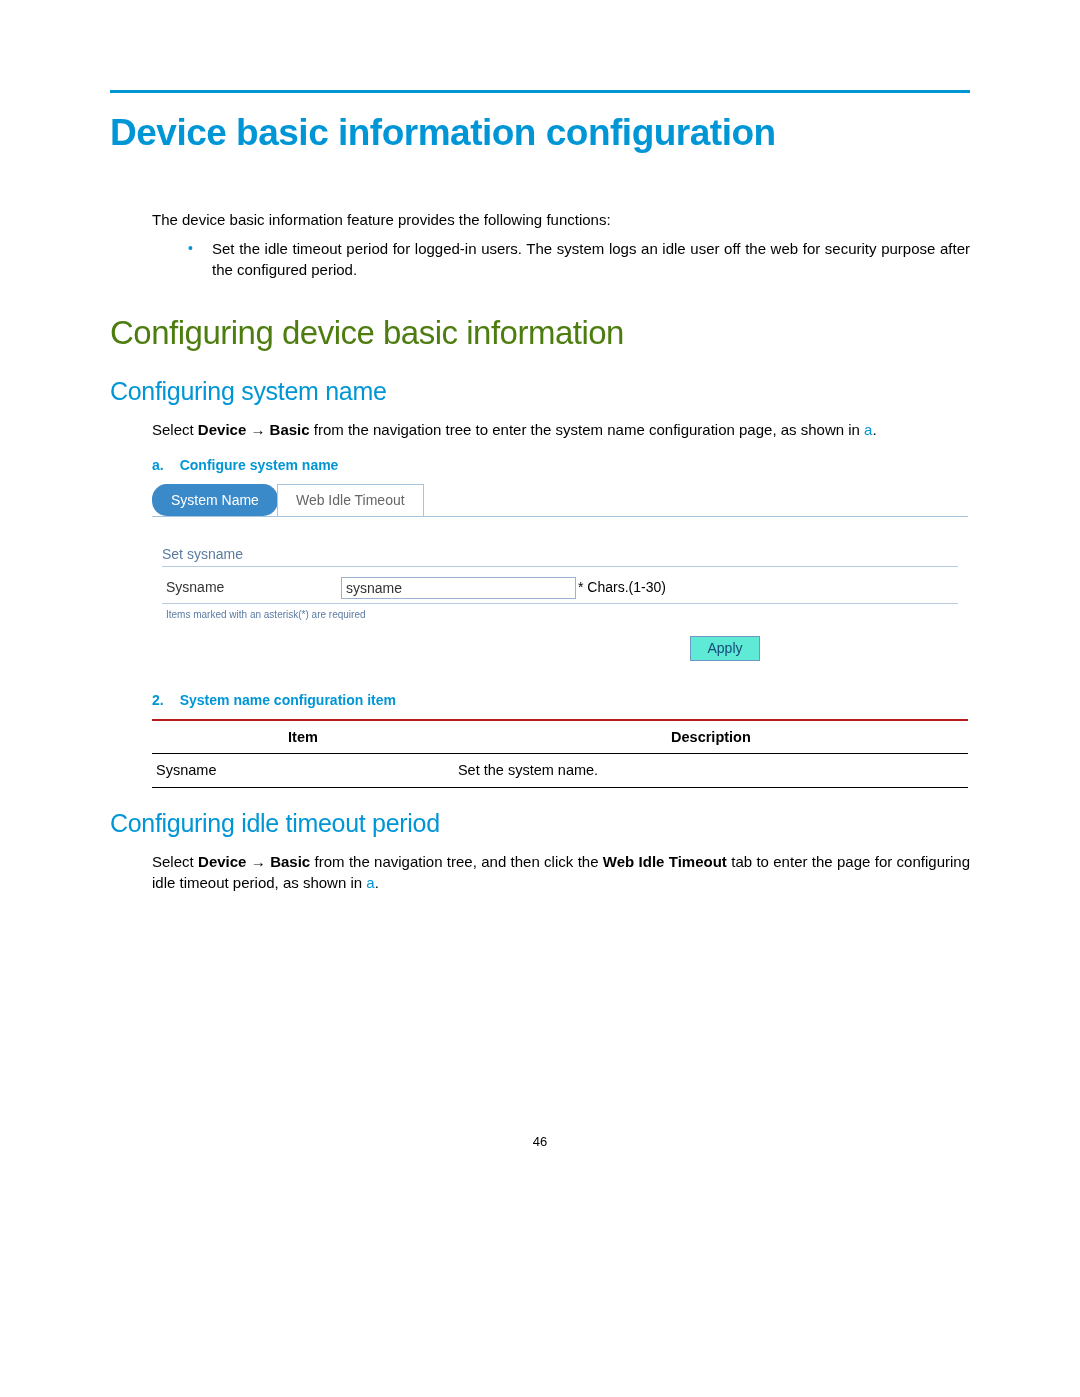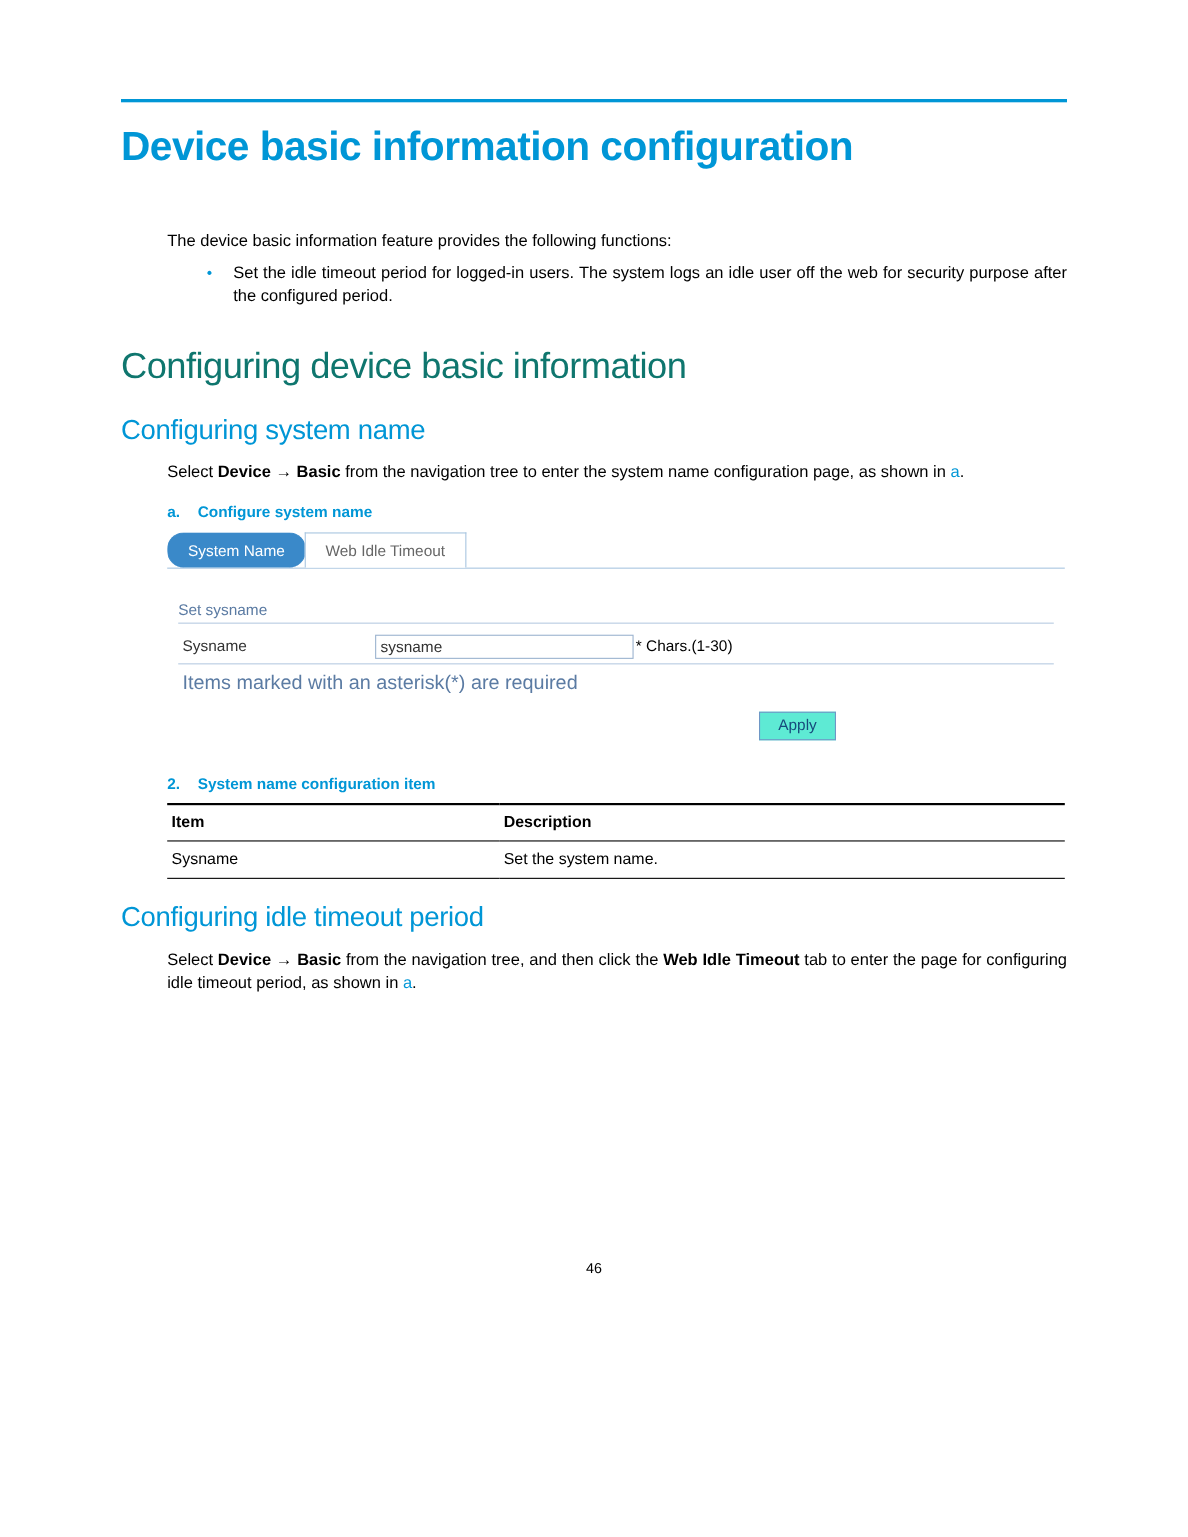--- a/index.html
+++ b/index.html
@@ -25,7 +25,7 @@
       letter-spacing: -0.5px;
     }
     h2 {
-      color: #0f766e;
+      color: #4d7c0f;
       font-weight: normal;
       font-size: 33px;
       margin: 30px 0 14px 0;

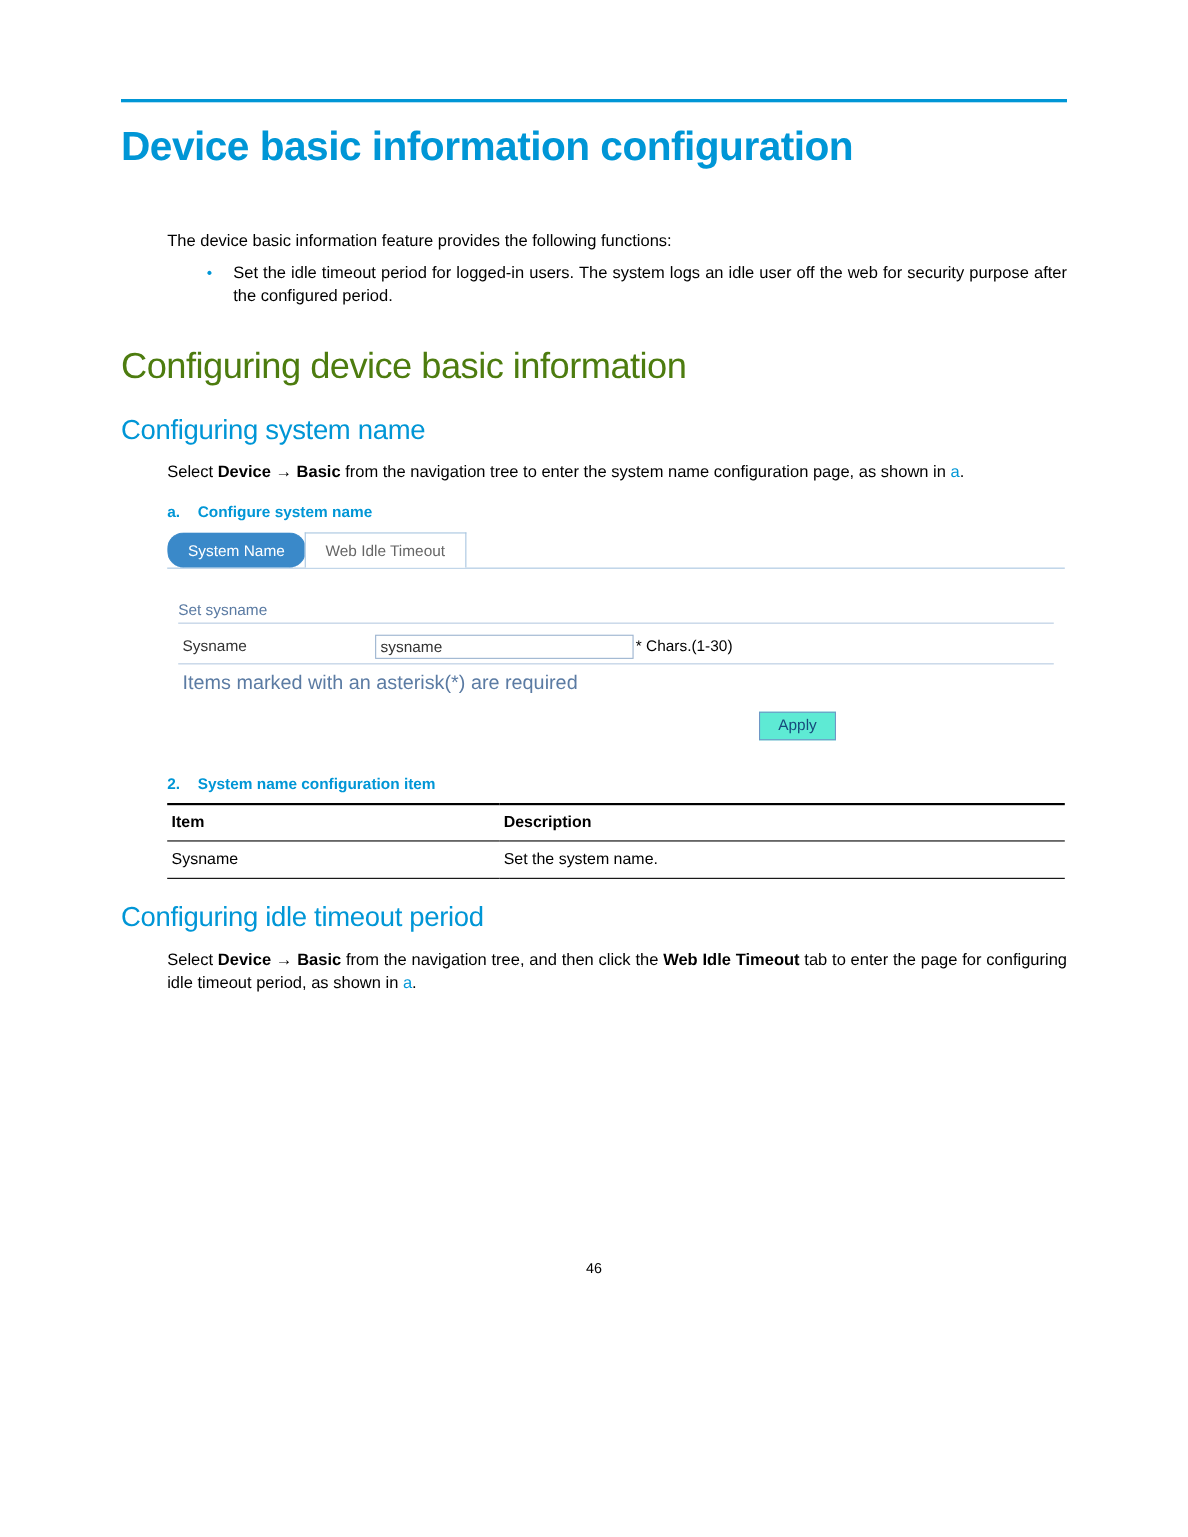--- a/index.html
+++ b/index.html
@@ -129,7 +129,7 @@
     .form-row .hint { margin-left: 2px; color: #000000; }
     .note {
       color: #5b7ba3;
-      font-size: 18px;
+      font-size: 10px;
       padding: 4px 0 0 4px;
     }
     .btn-row {

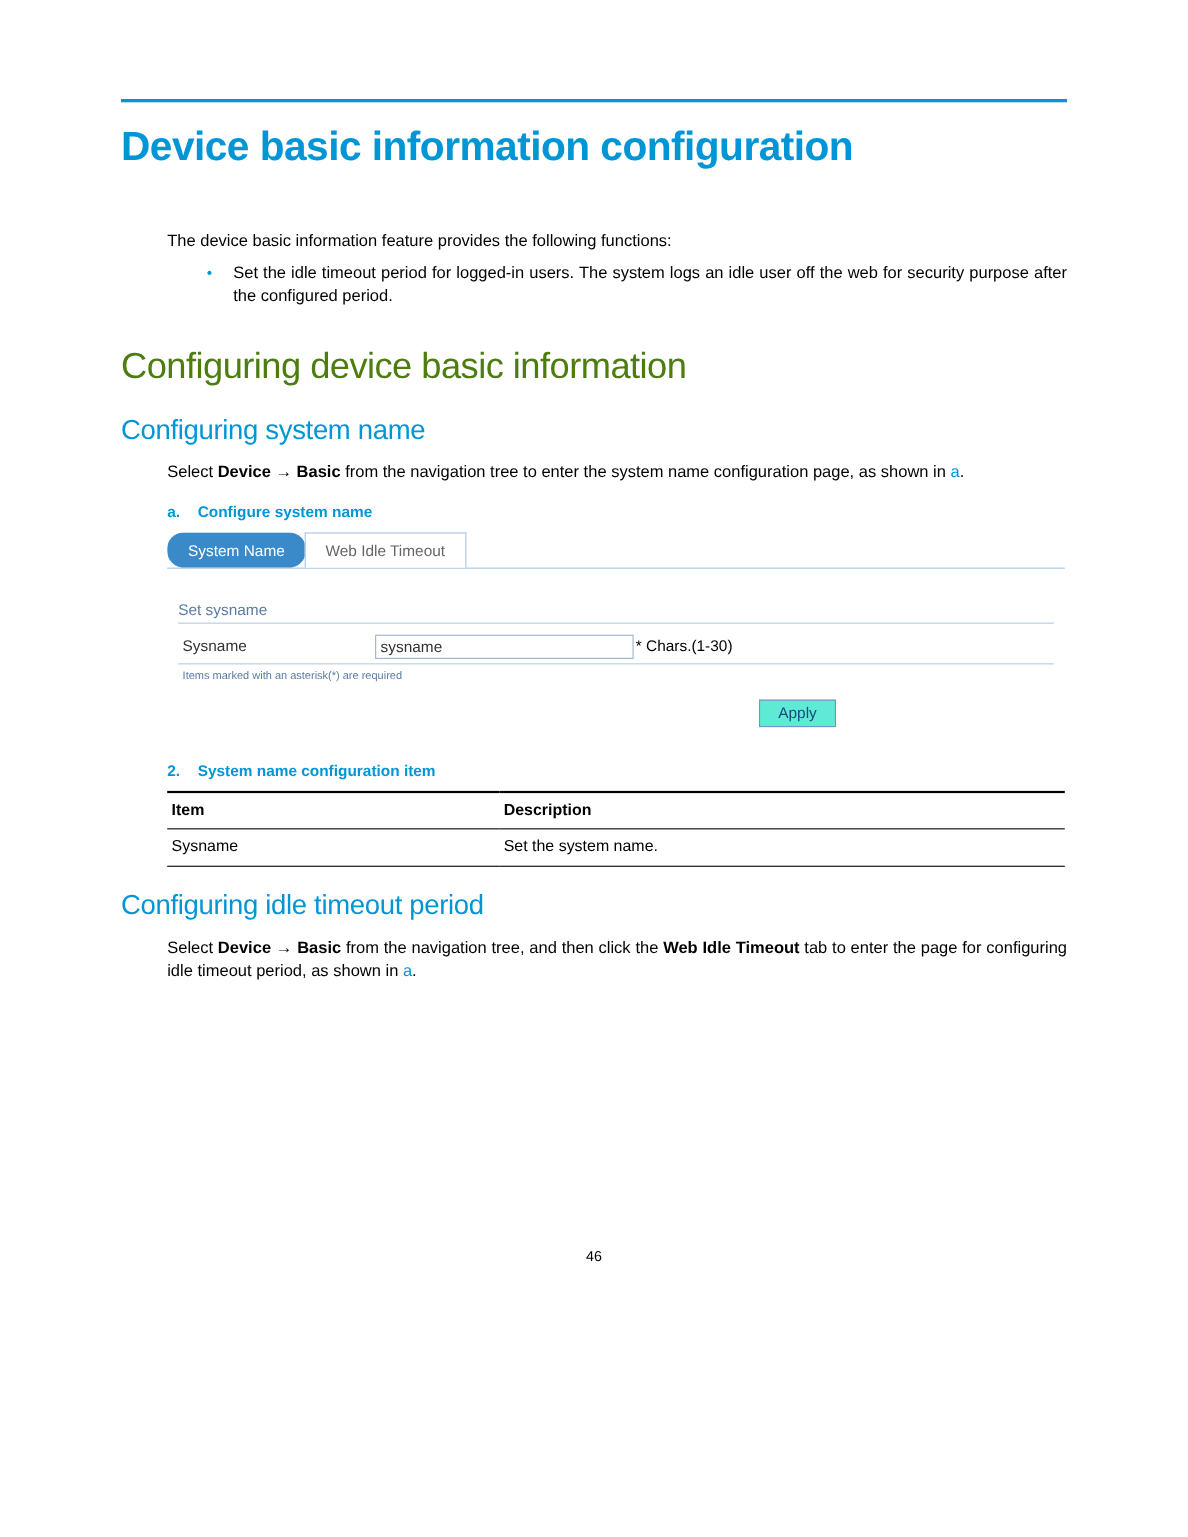--- a/index.html
+++ b/index.html
@@ -154,10 +154,10 @@
       font-size: 14.5px;
     }
     .desc-table th {
-      text-align: left;
+      text-align: center;
       font-weight: bold;
       padding: 6px 4px;
-      border-top: 2px solid #000000;
+      border-top: 2px solid #b91c1c;
       border-bottom: 1.5px solid #000;
     }
     .desc-table td {

